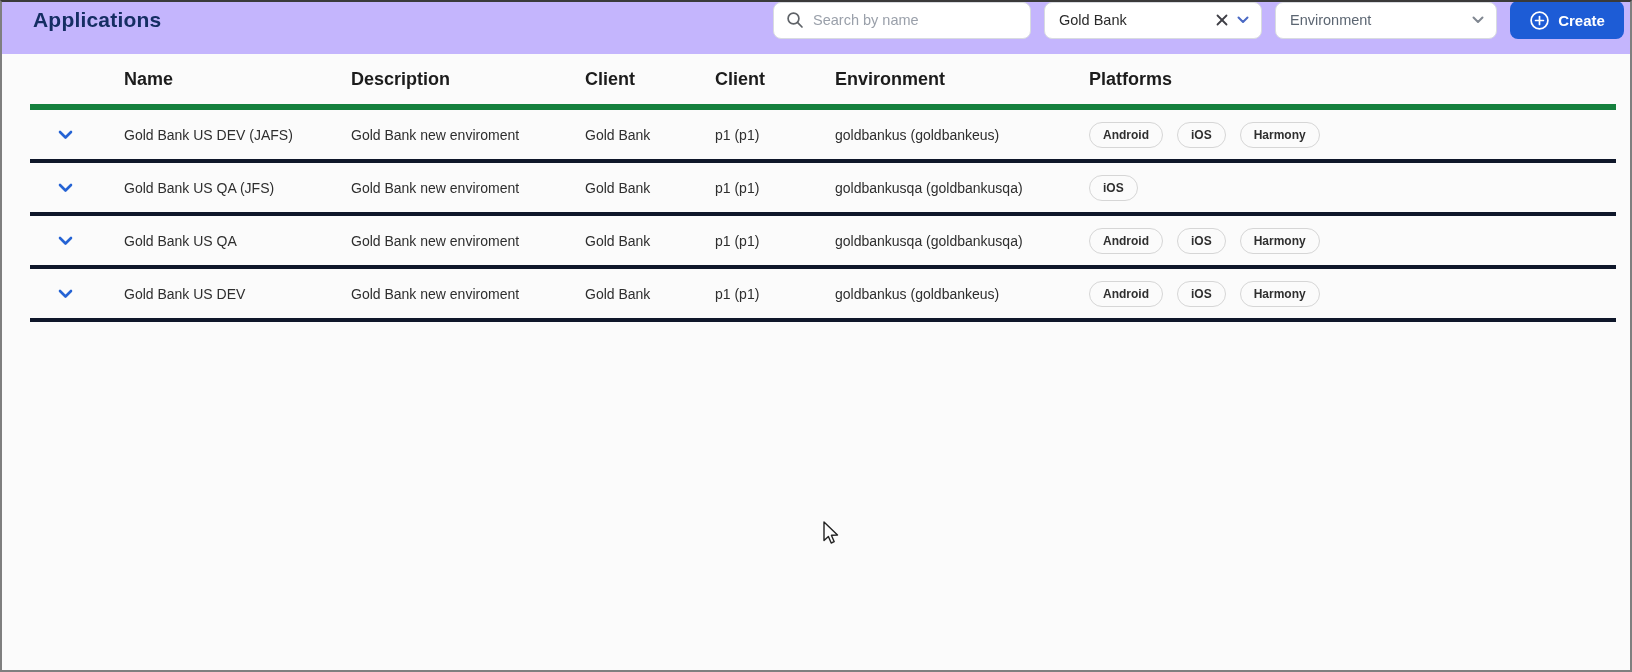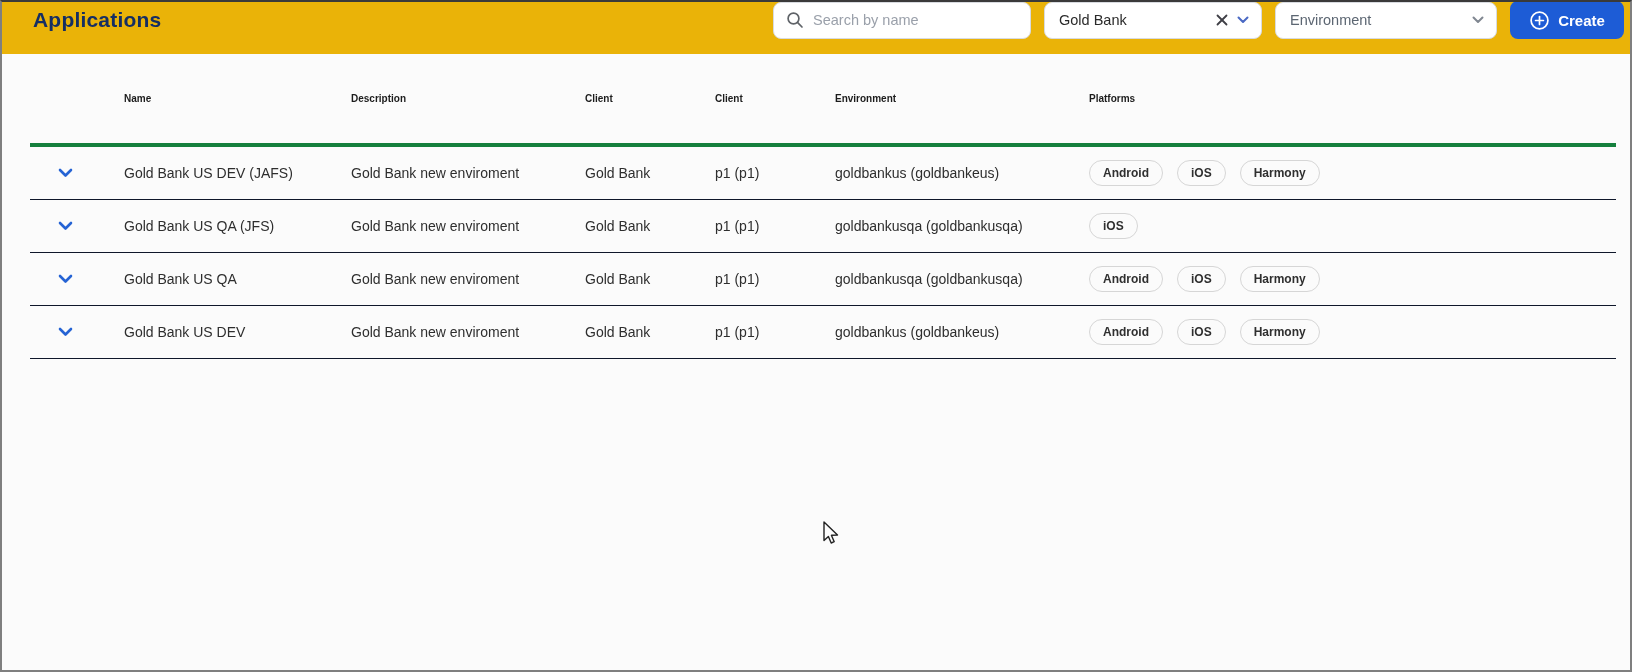--- a/index.html
+++ b/index.html
@@ -16,7 +16,7 @@
   
   .topbar {
     height: 52px;
-    background: #eab308;
+    background: #c4b5fd;
     display: flex;
     align-items: center;
     padding: 0 6px 16px 31px;

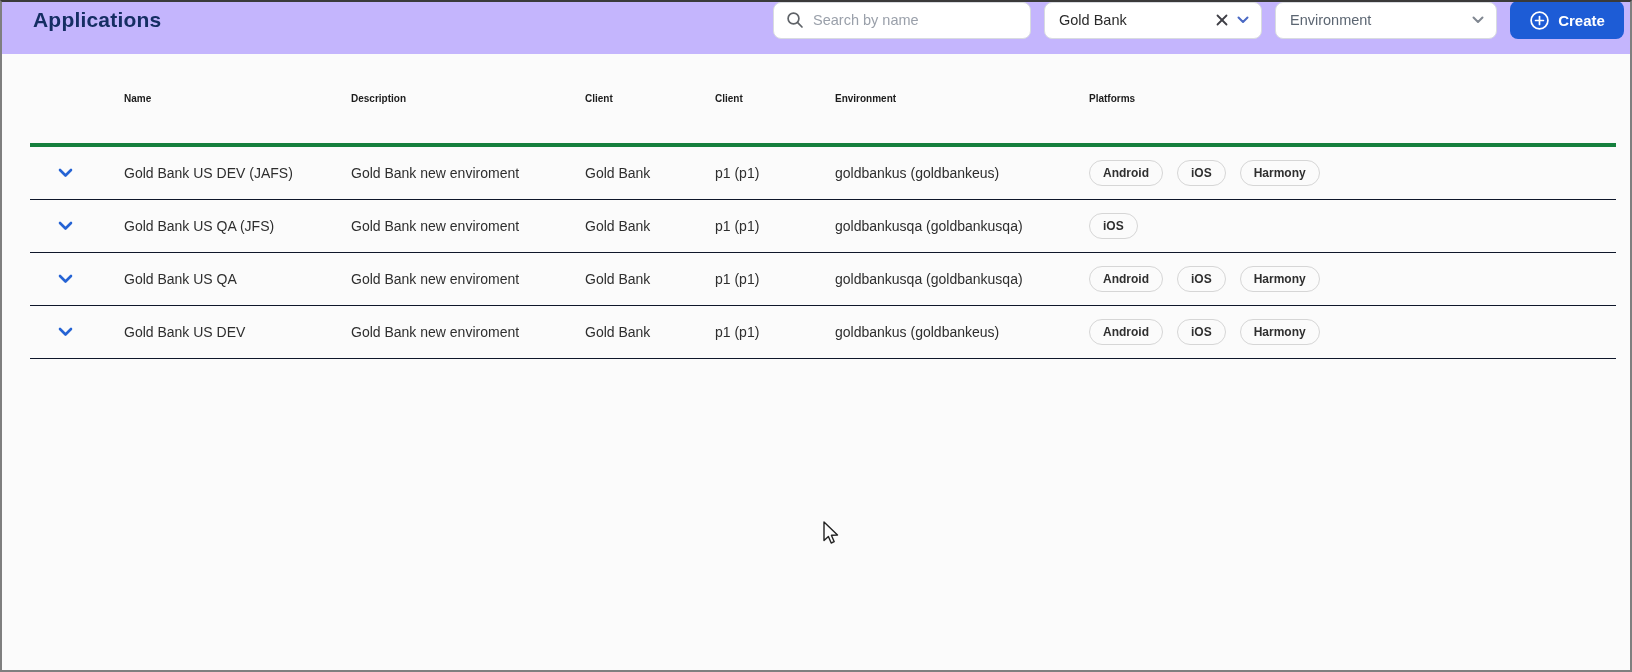--- a/index.html
+++ b/index.html
@@ -94,9 +94,9 @@
     align-items: center;
   }
   .thead {
-    height: 93px;
-    border-bottom: 4px solid #15803d;
-    font-size: 10px;
+    height: 56px;
+    border-bottom: 6px solid #15803d;
+    font-size: 18px;
     font-weight: 700;
     color: #1c1c1c;
   }

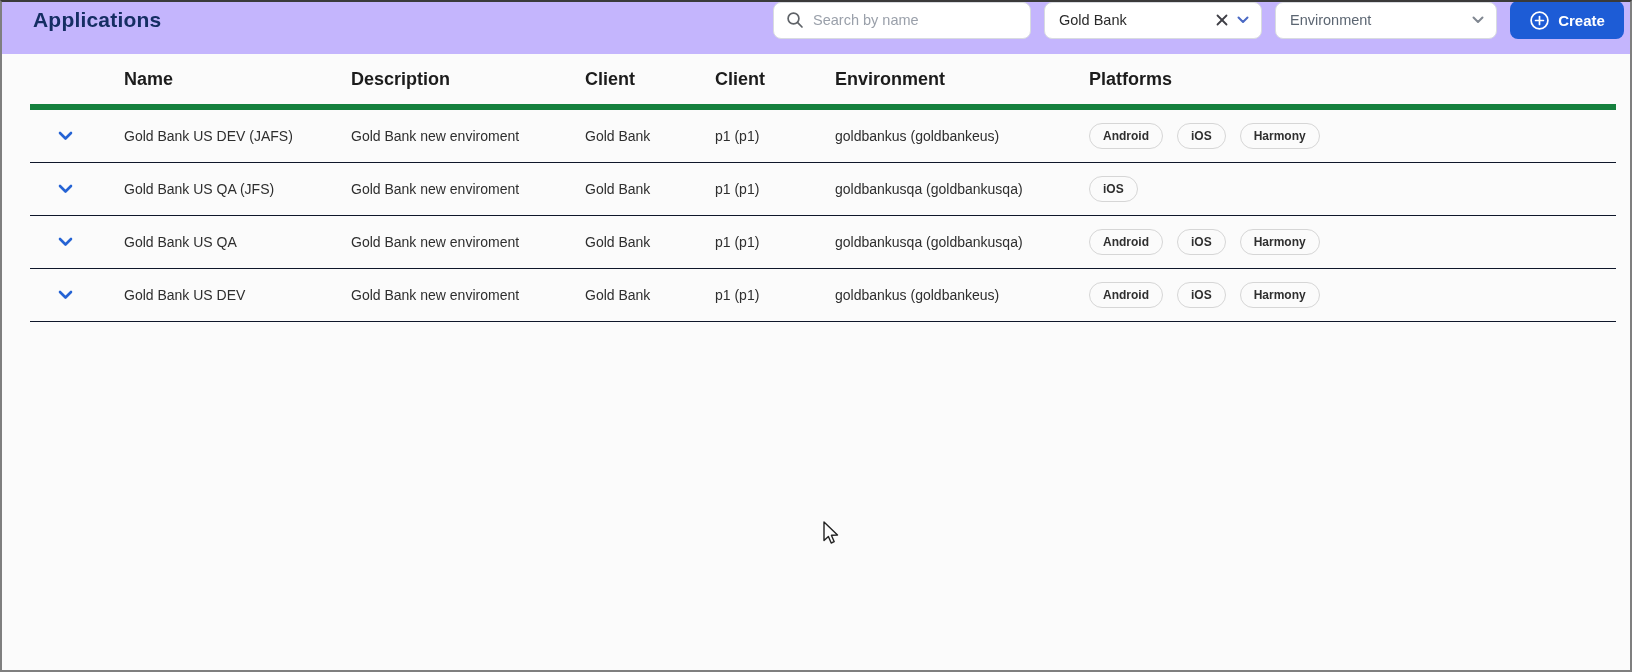--- a/index.html
+++ b/index.html
@@ -102,7 +102,7 @@
   }
   .tbody .trow {
     height: 53px;
-    border-bottom: 1px solid #0f172a;
+    border-bottom: 4px solid #0f172a;
     font-size: 14px;
     color: #2e2e2e;
   }

